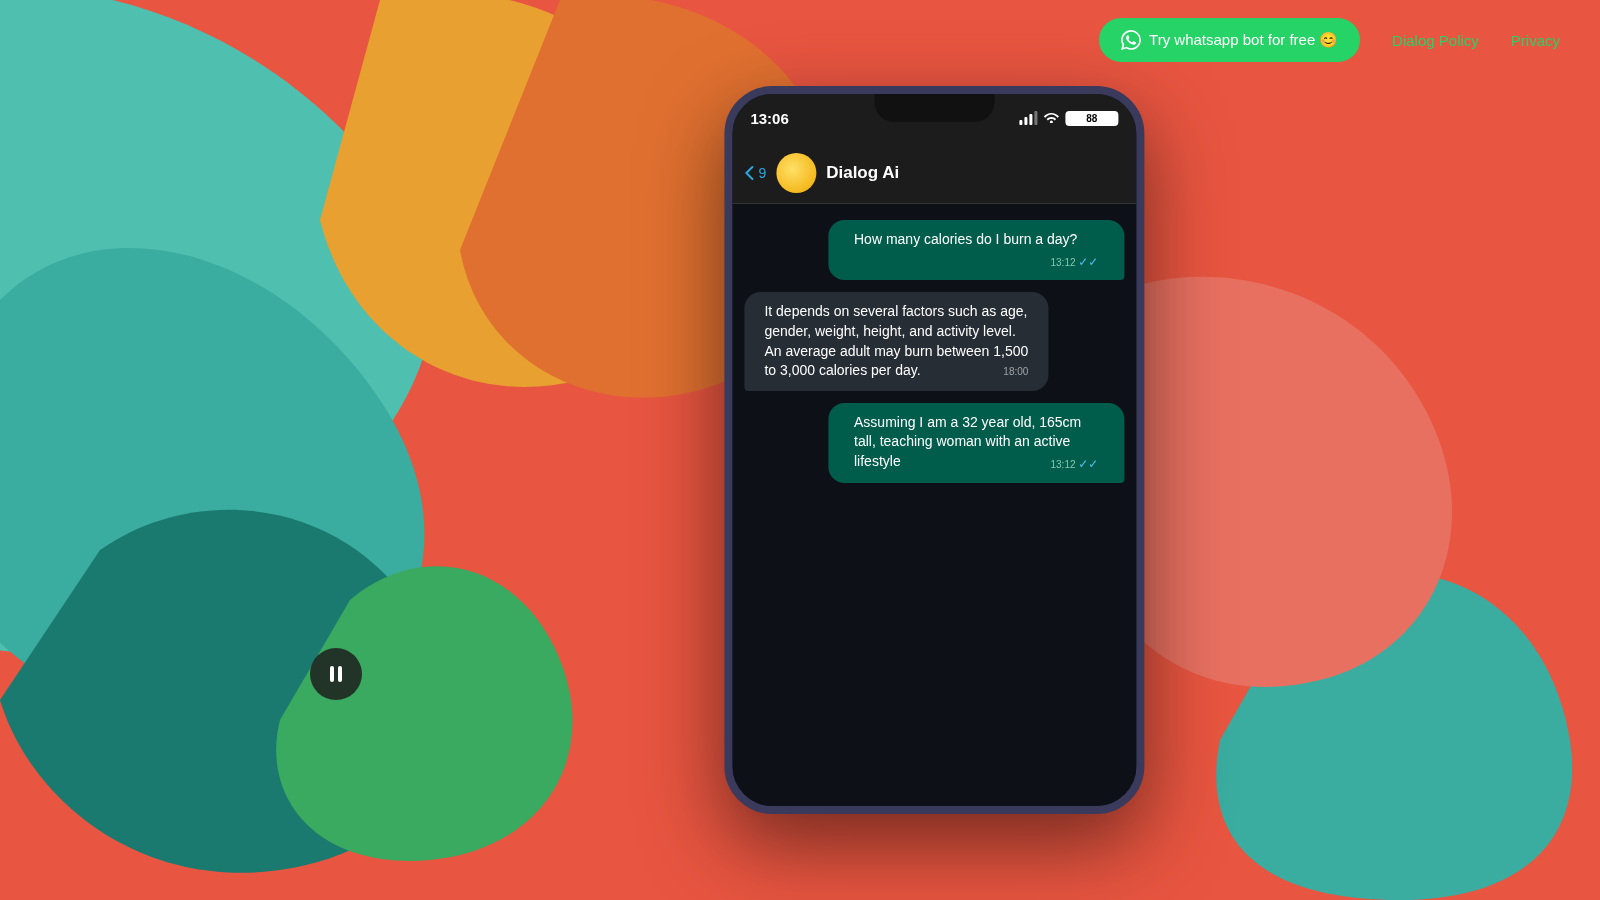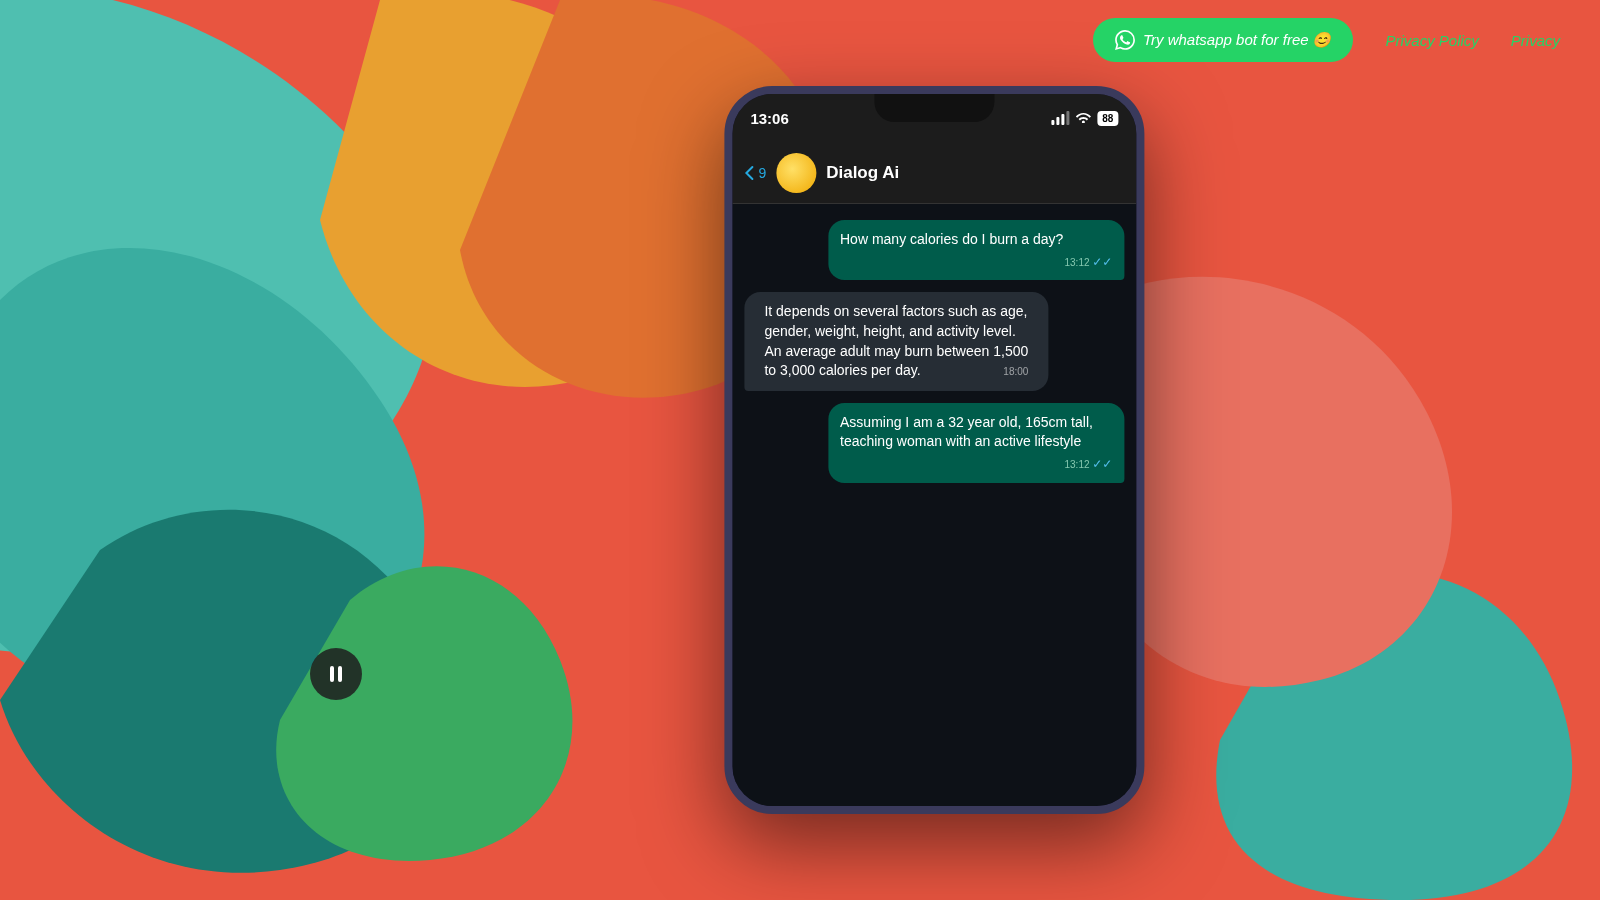--- a/index.html
+++ b/index.html
@@ -33,7 +33,6 @@
       padding: 18px 40px;
       gap: 32px;
       z-index: 100;
-      font-style: italic;
     }
 
     .whatsapp-btn {

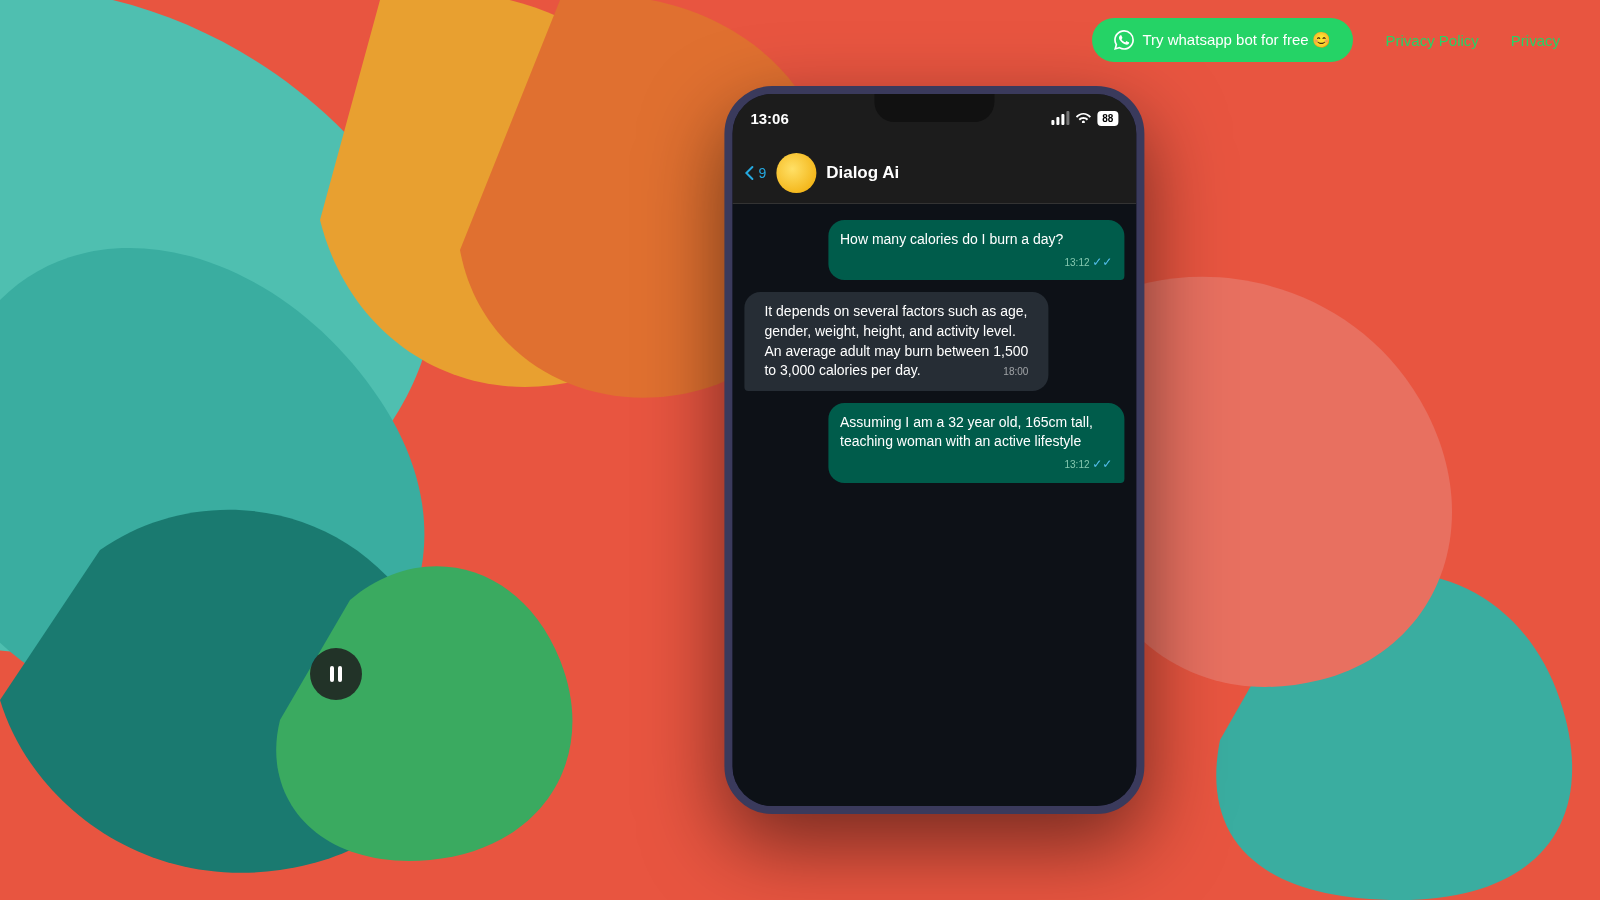--- a/index.html
+++ b/index.html
@@ -311,7 +311,7 @@
     </svg>
     <span>Try whatsapp bot for free 😊</span>
   </a>
-  <a class="nav-link">Privacy Policy</a>
+  <a class="nav-link">Dialog Policy</a>
   <a class="nav-link">Privacy</a>
 </nav>
 

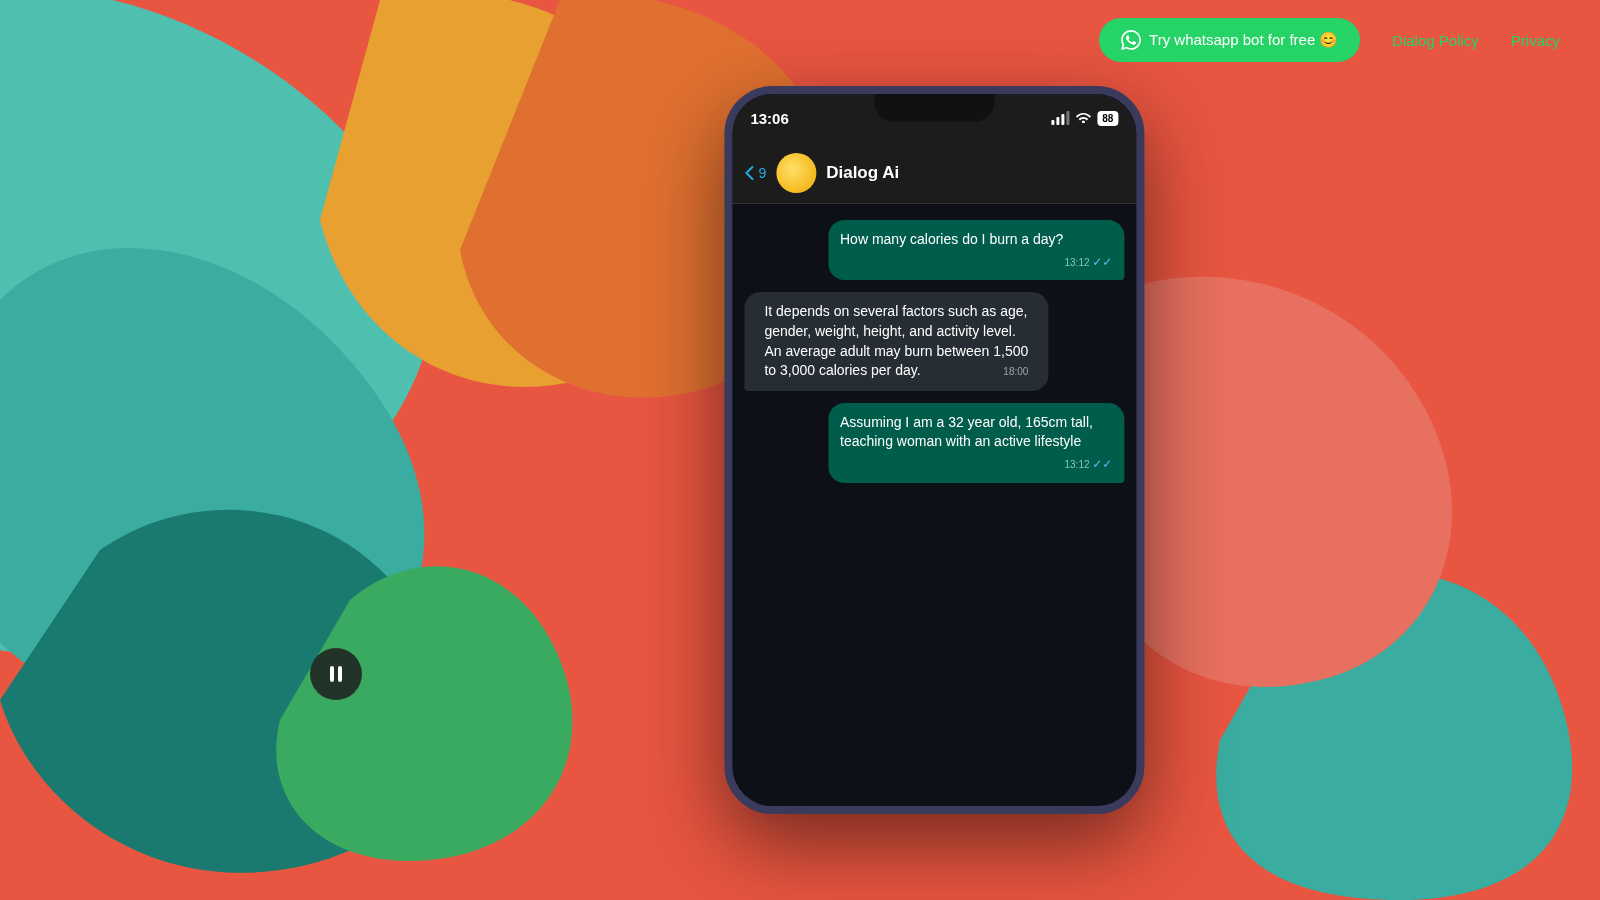--- a/index.html
+++ b/index.html
@@ -140,7 +140,7 @@
       color: black;
       font-size: 10px;
       font-weight: 700;
-      padding: 2px 5px;
+      padding: 2px 21px;
       border-radius: 4px;
     }
 

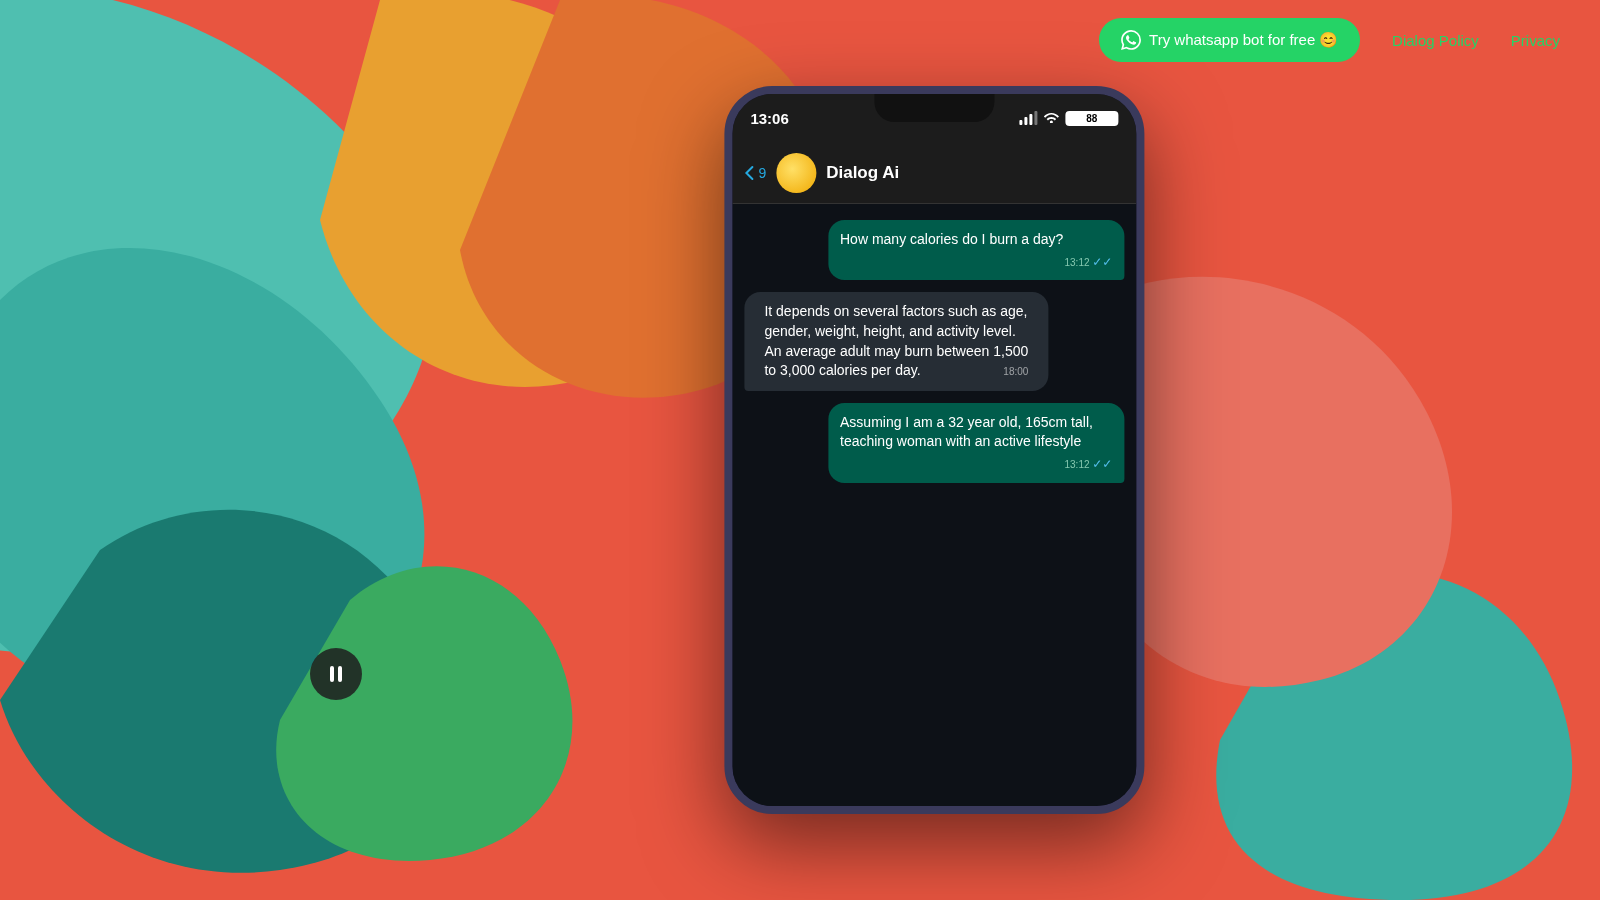--- a/index.html
+++ b/index.html
@@ -207,7 +207,7 @@
       background: #005c4b;
       color: white;
       border-radius: 16px 16px 4px 16px;
-      padding: 10px 12px;
+      padding: 10px 26px;
       max-width: 78%;
       font-size: 14px;
       line-height: 1.4;

